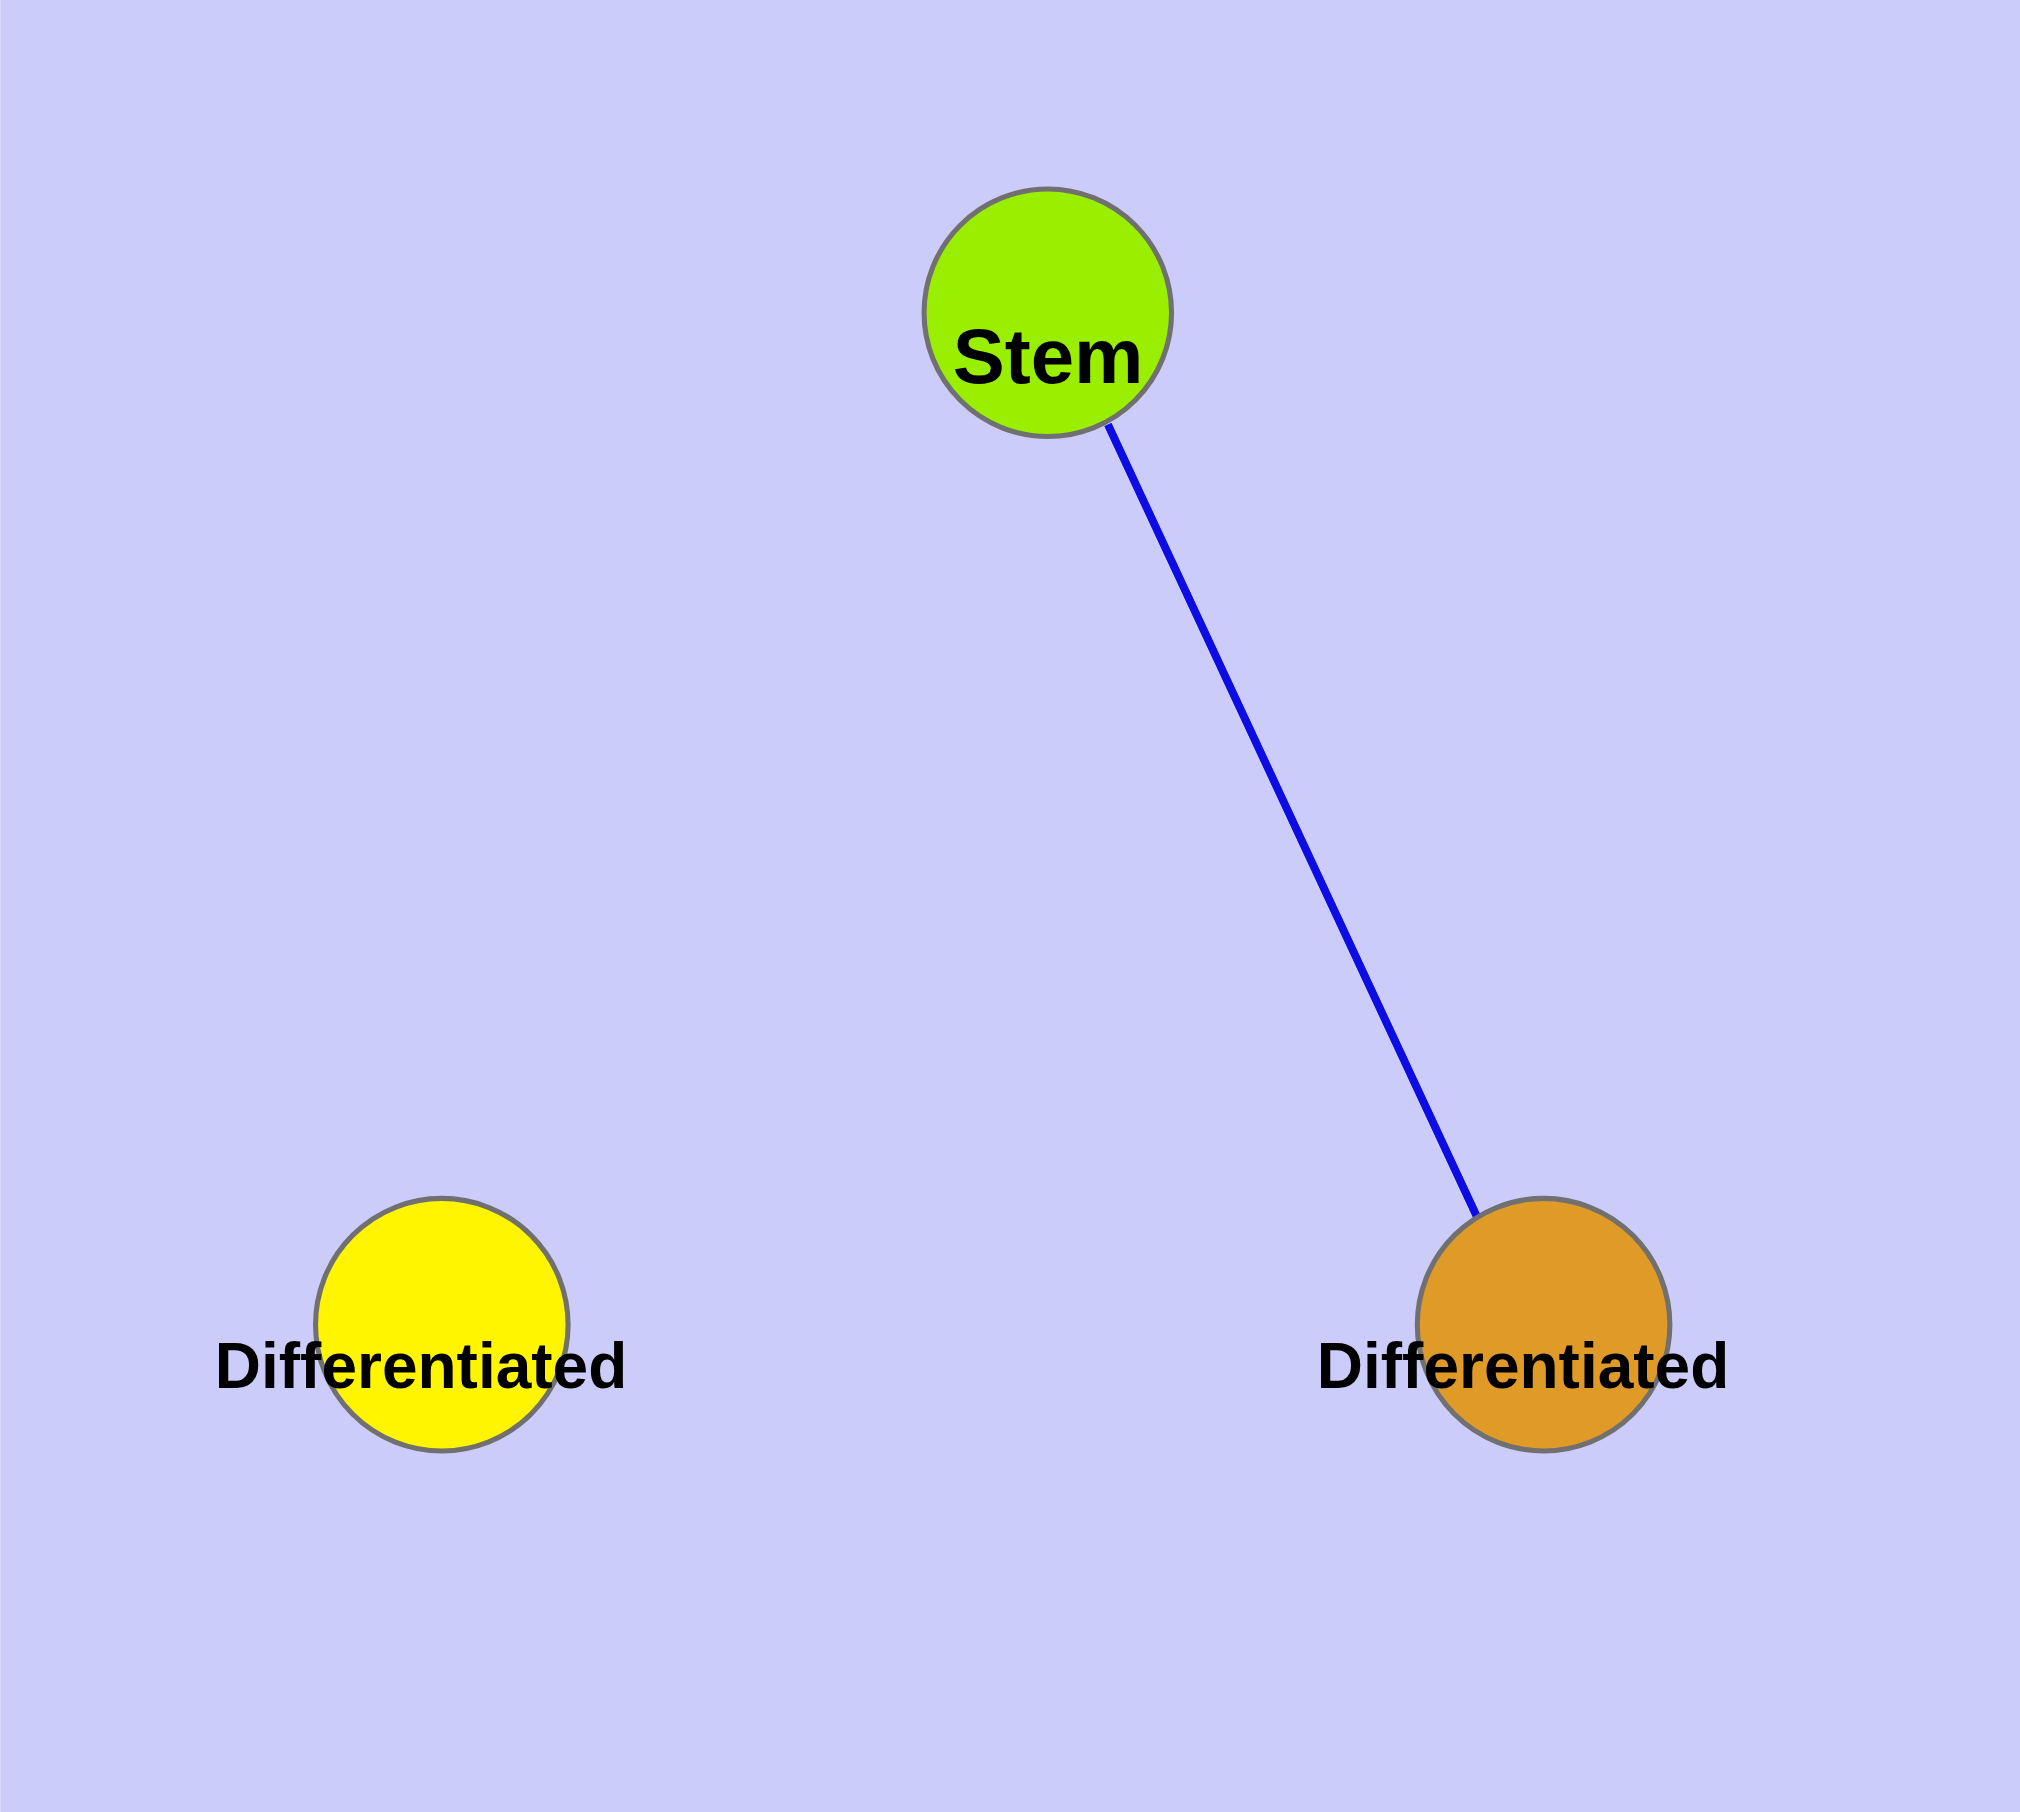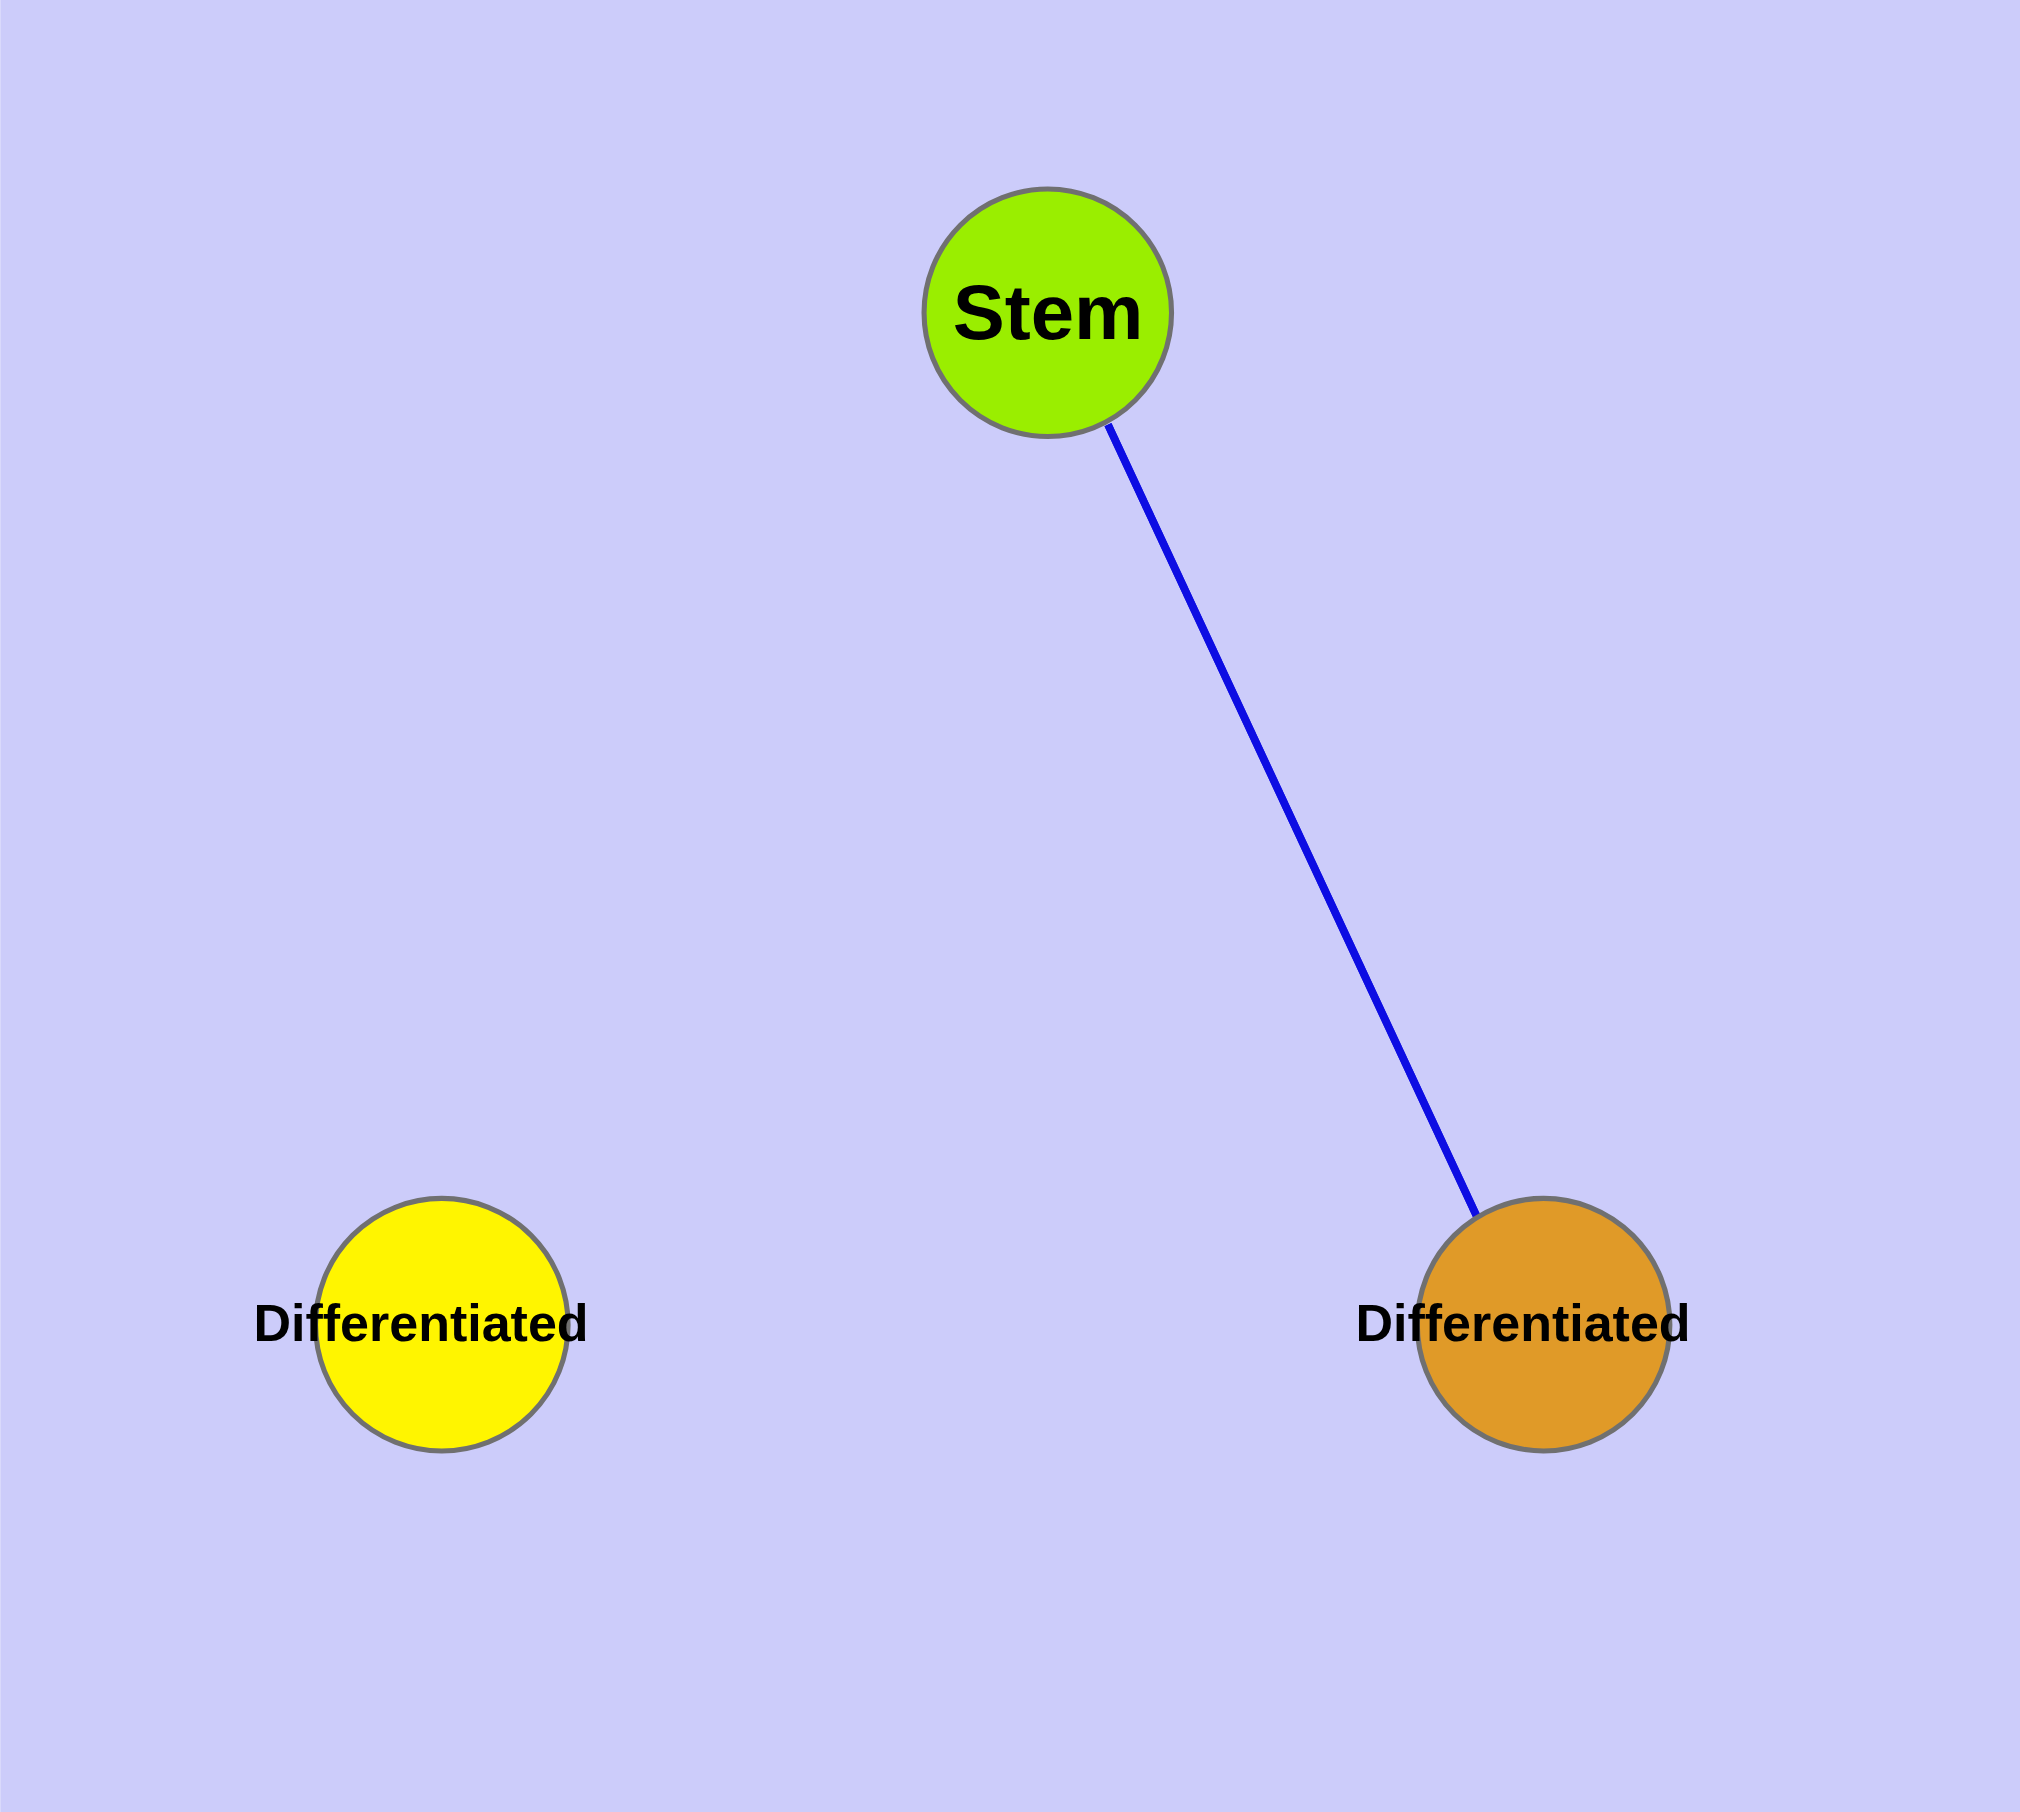--- a/index.html
+++ b/index.html
@@ -34,6 +34,7 @@
     transform: translate(-50%, -50%);
     pointer-events: none;
     user-select: none;
+    margin-top: 44px;
   }
   .label-stem      { font-size: 78px; }
   .label-diff      { font-size: 52px; }

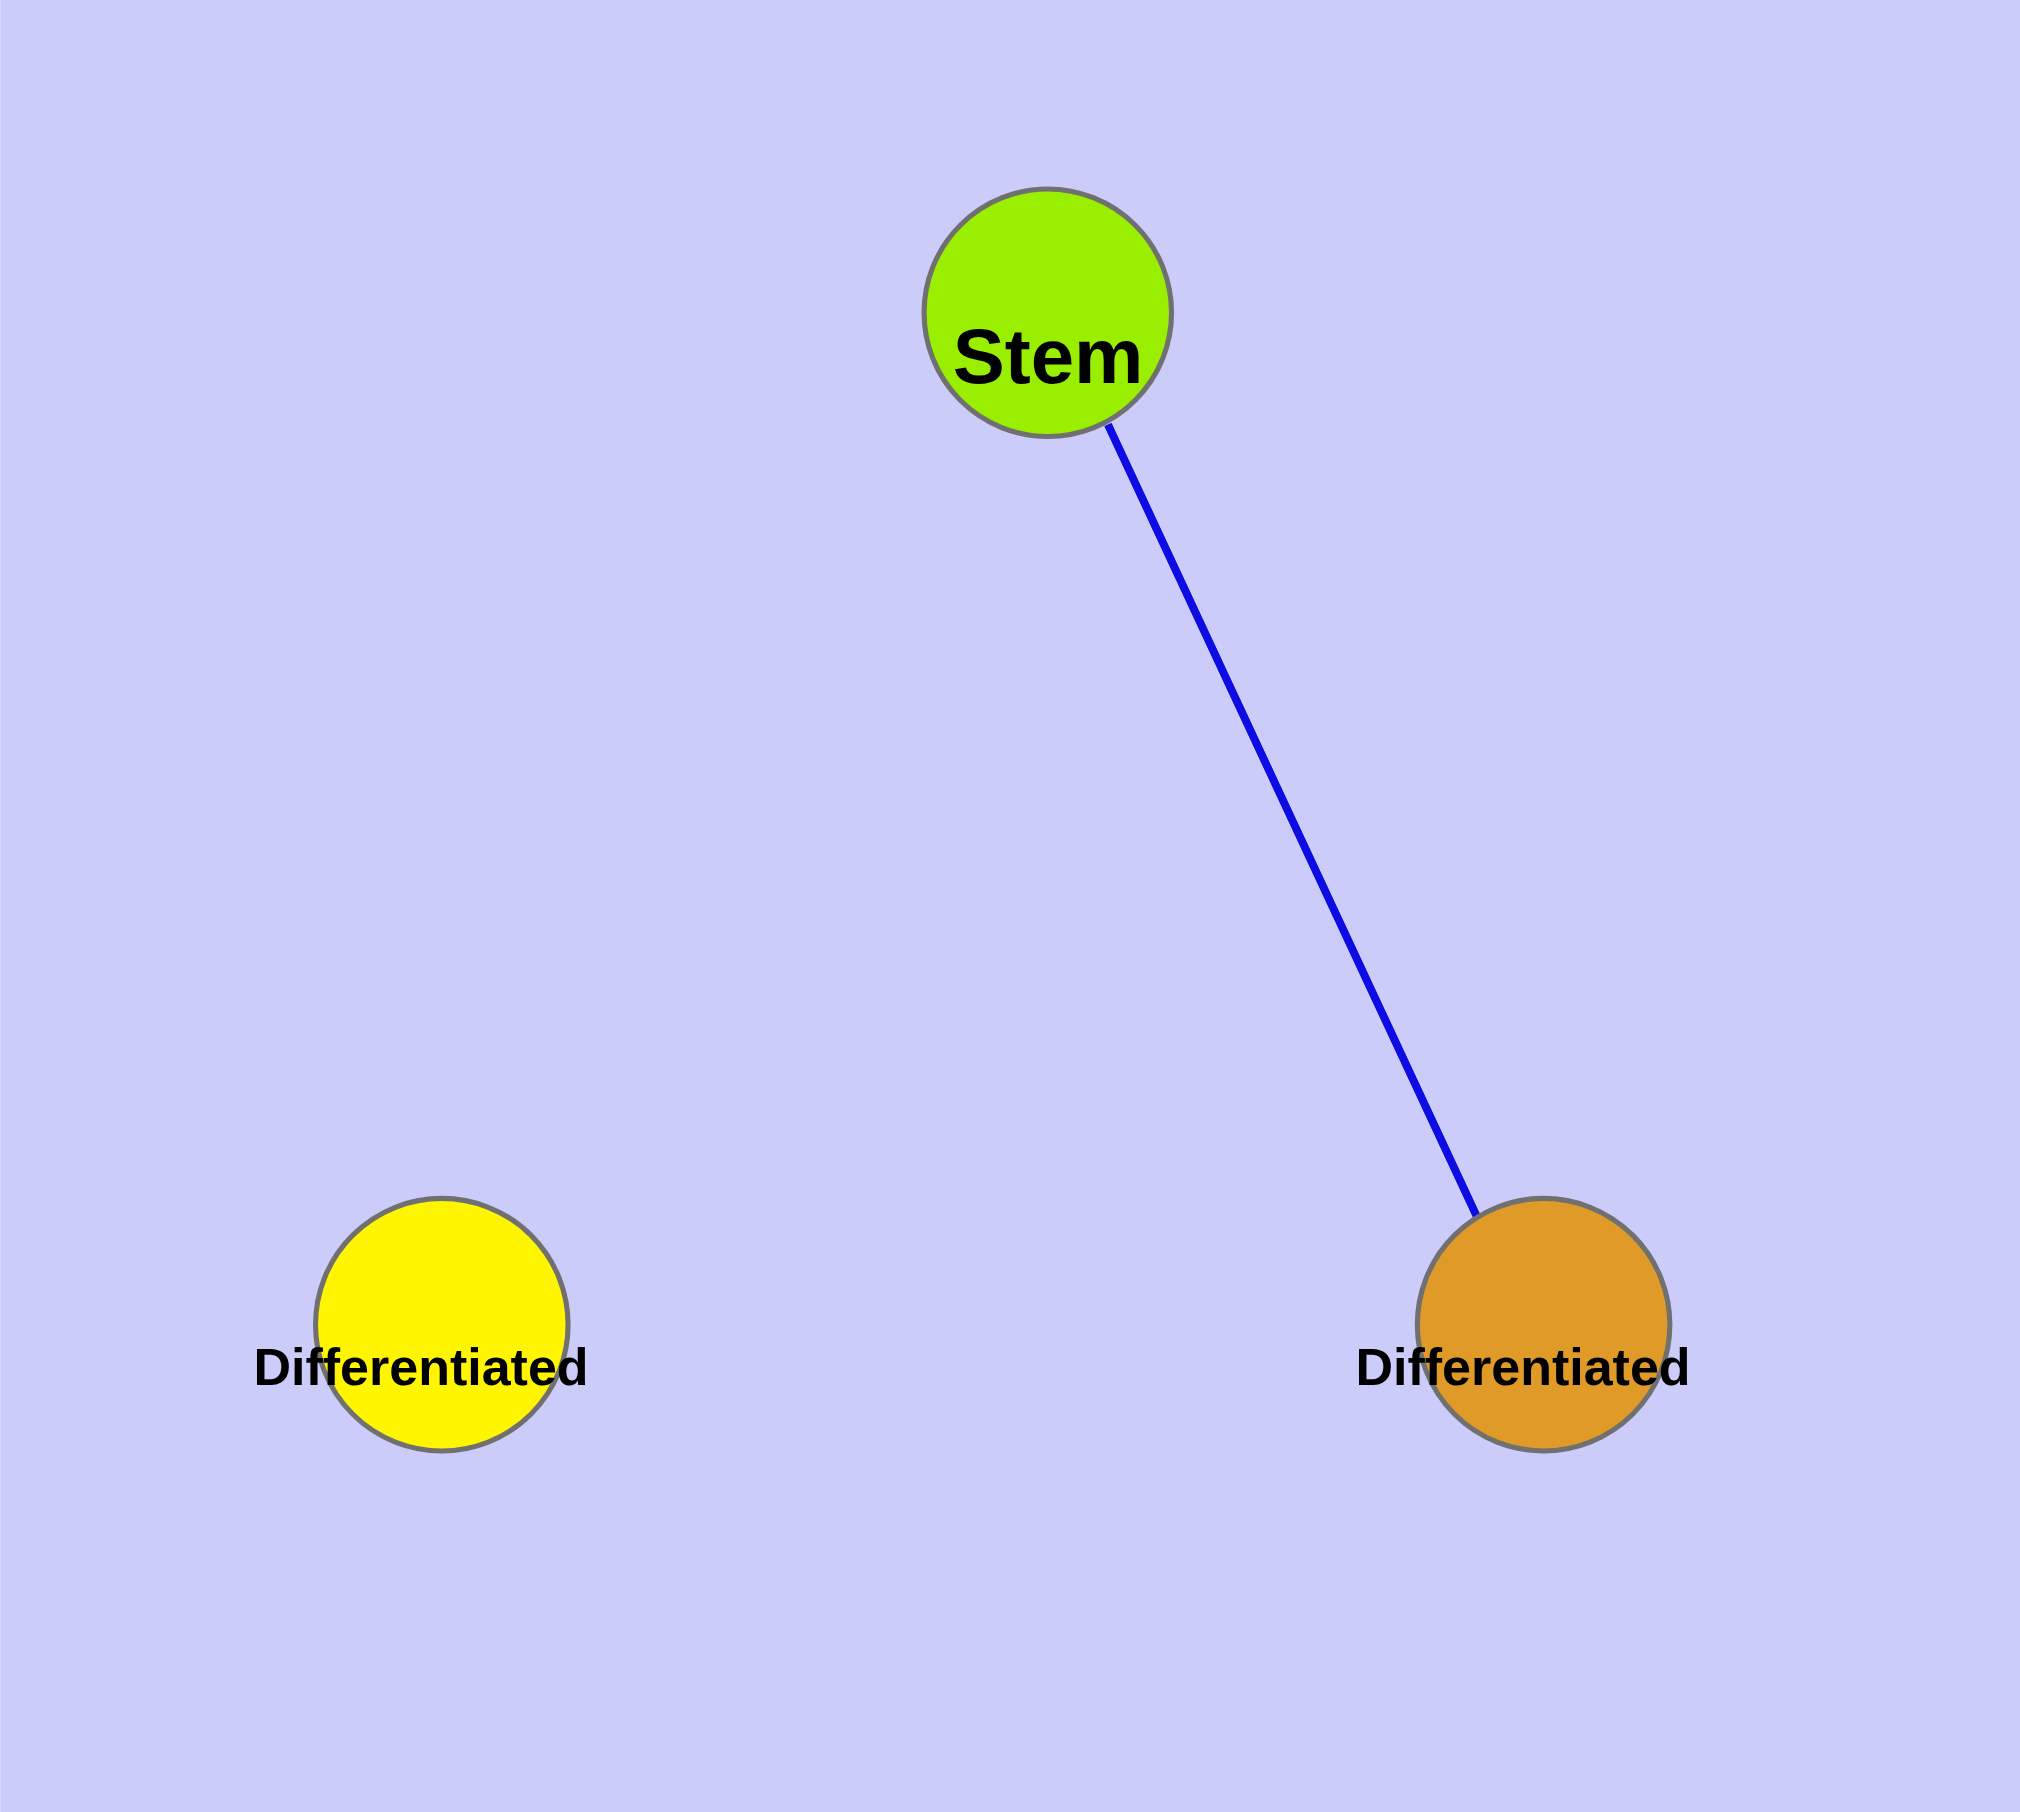--- a/index.html
+++ b/index.html
@@ -37,7 +37,7 @@
     margin-top: 44px;
   }
   .label-stem      { font-size: 78px; }
-  .label-diff      { font-size: 52px; }
+  .label-diff      { font-size: 64px; }
 </style>
 </head>
 <body>

